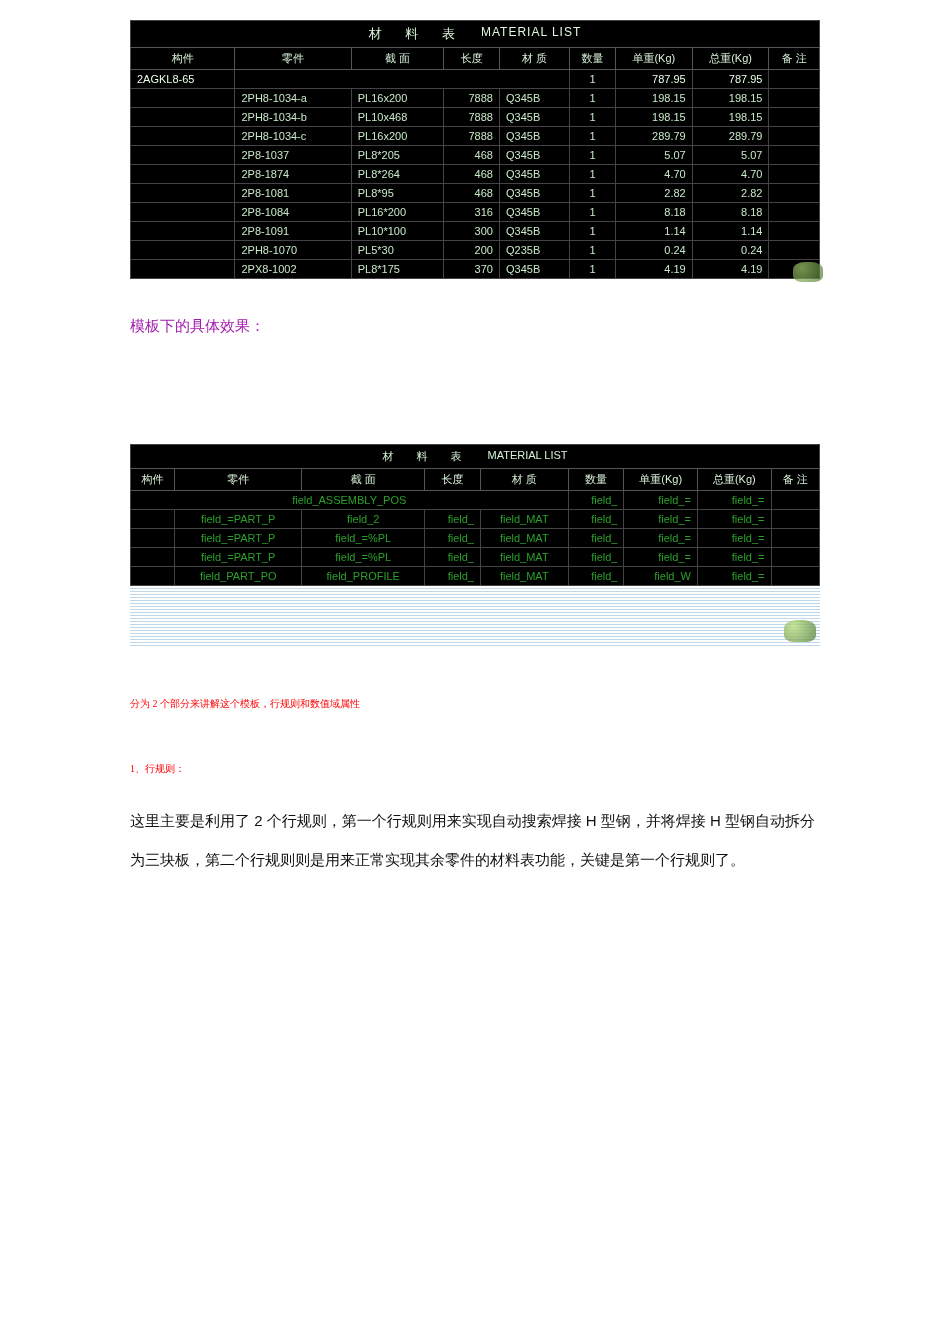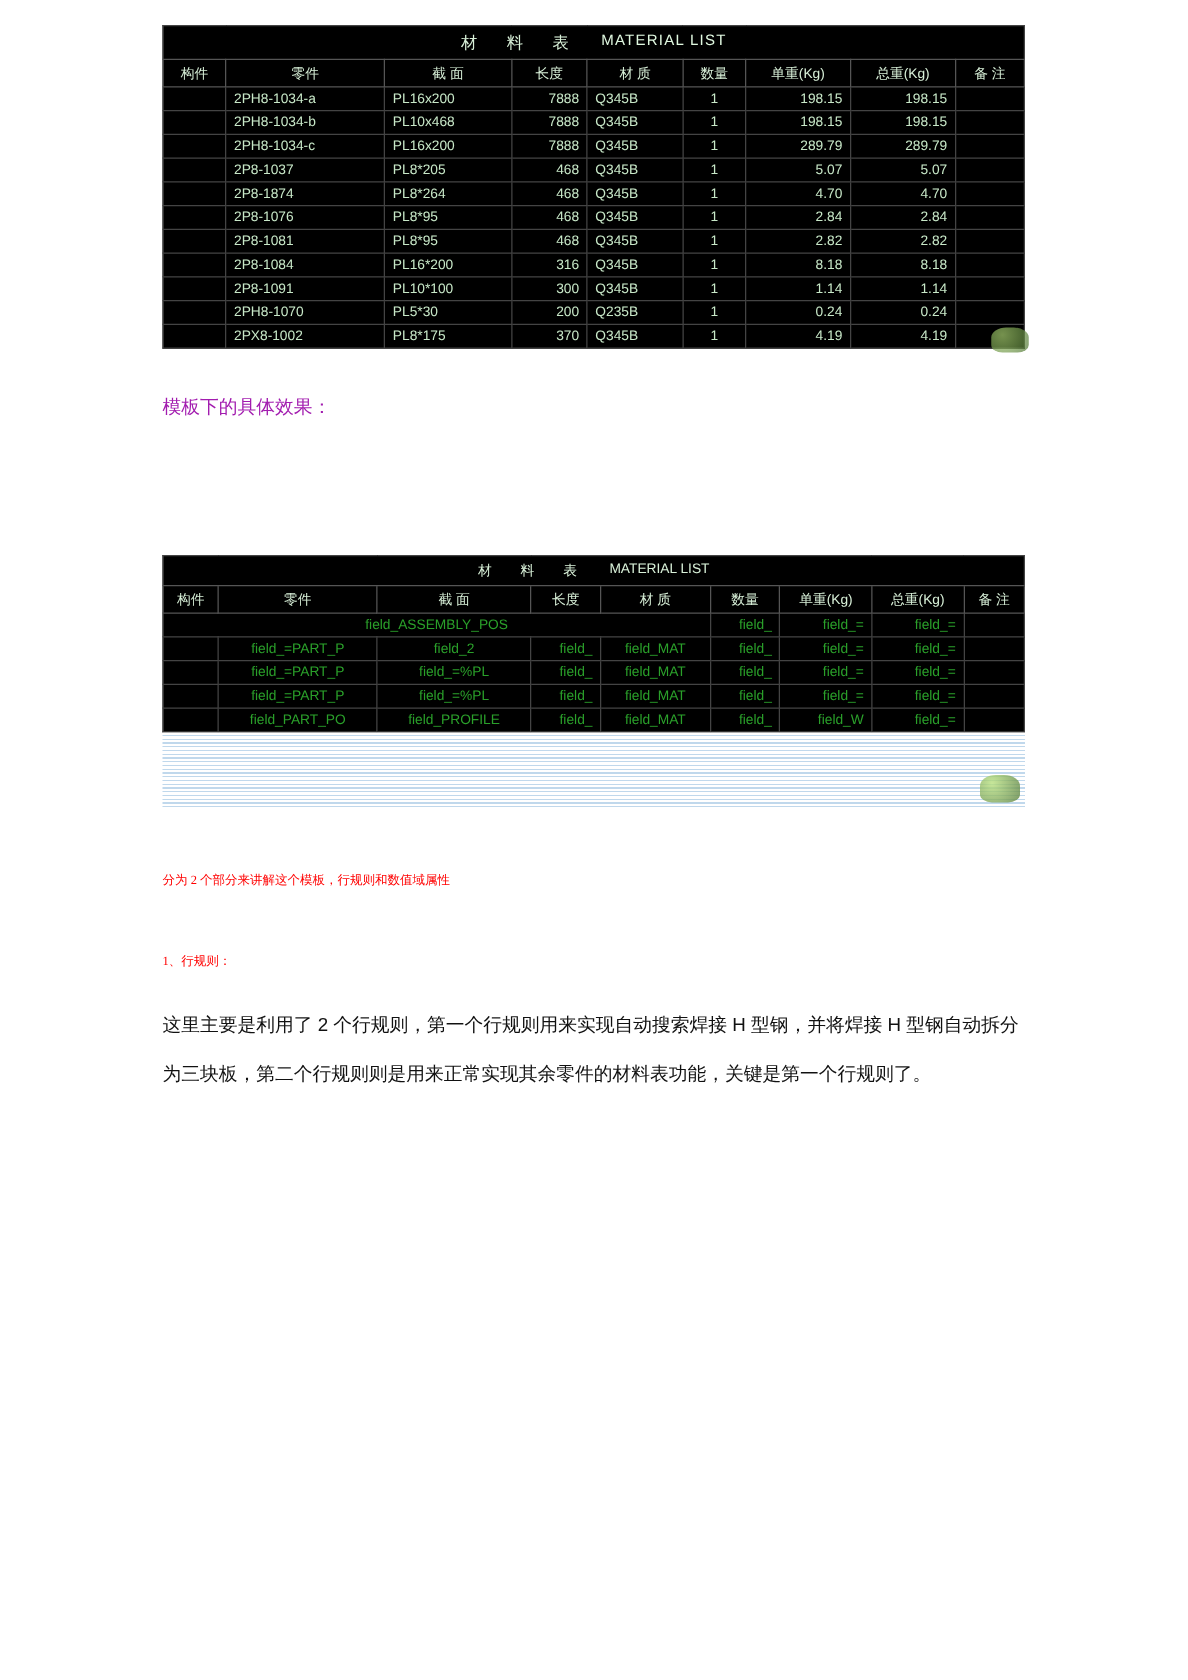--- a/index.html
+++ b/index.html
@@ -194,6 +194,14 @@
       <th>单重(Kg)</th>
       <th>总重(Kg)</th>
       <th>备 注</th>
+    </tr>
+    <tr>
+      <td class="bold-val">2AGKL8-65</td>
+      <td colspan="4"></td>
+      <td class="cnum">1</td>
+      <td class="num bold-val">787.95</td>
+      <td class="num bold-val">787.95</td>
+      <td></td>
     </tr>
     </tbody>
       <tbody id="t1-body">

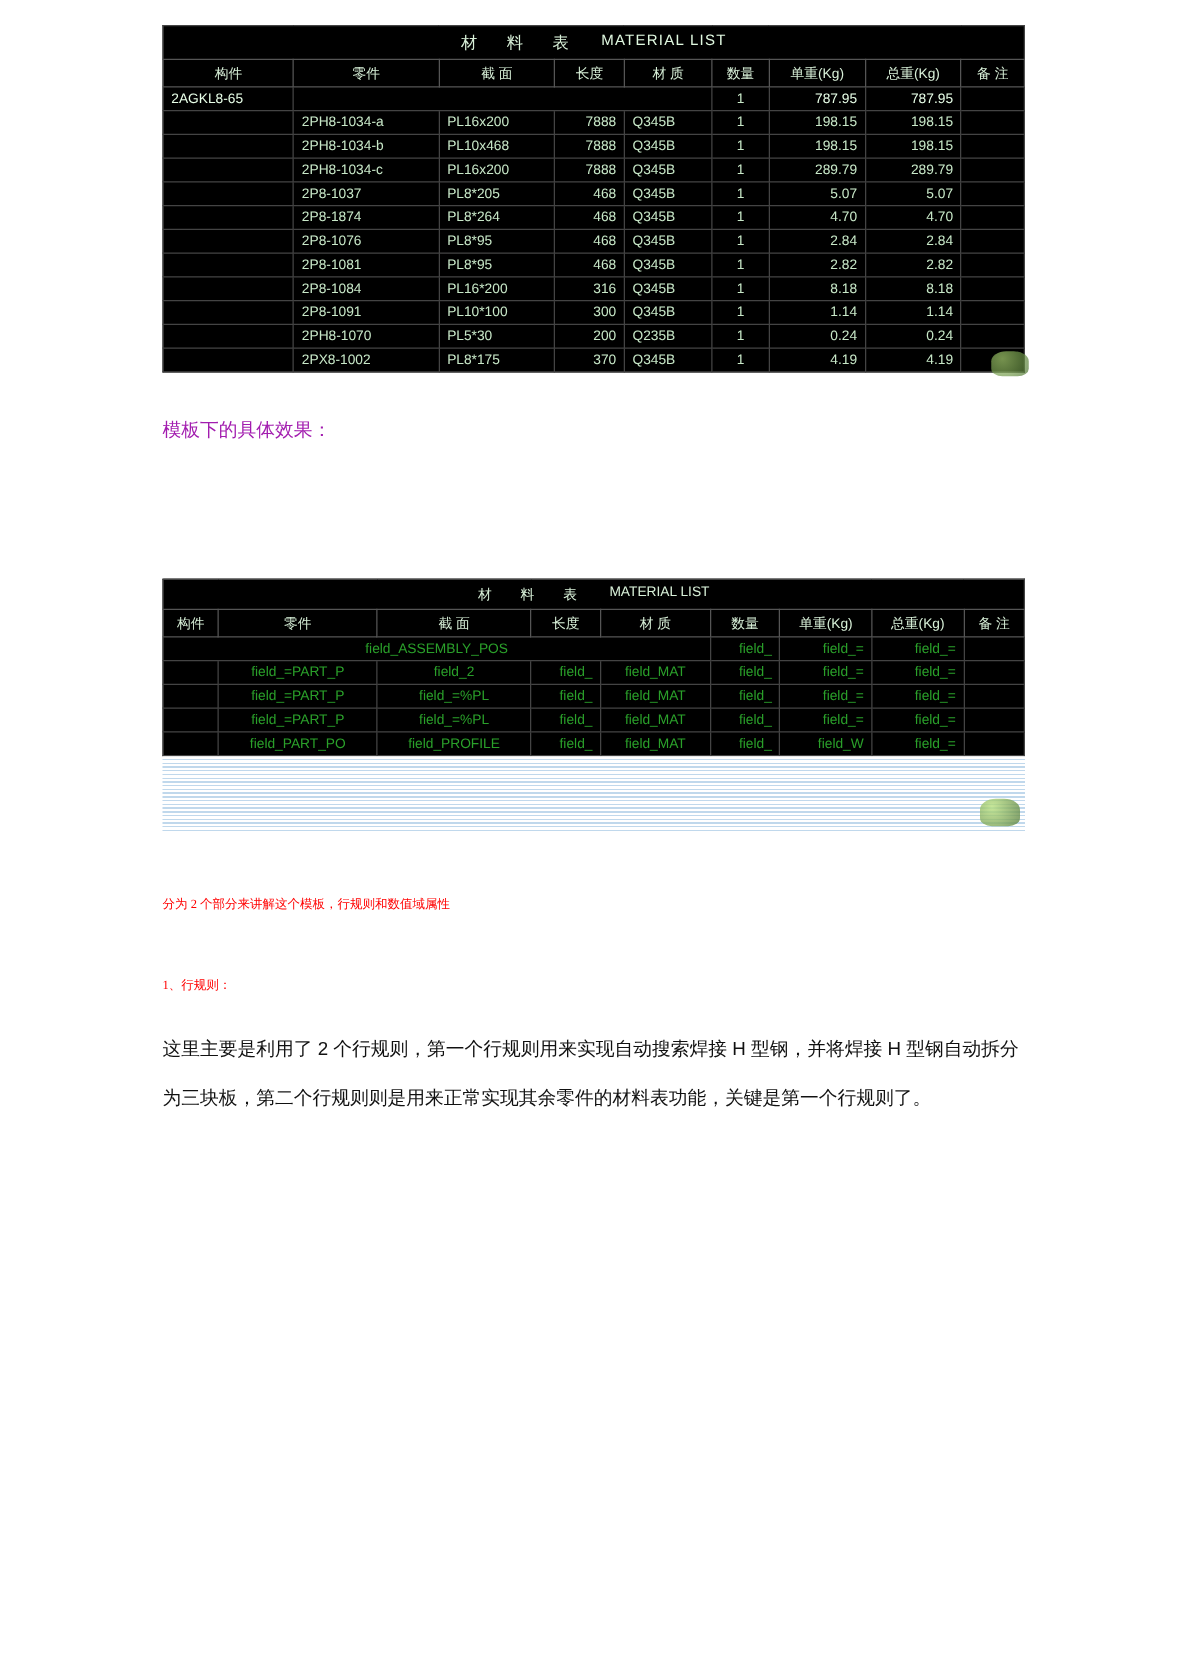--- a/index.html
+++ b/index.html
@@ -258,17 +258,6 @@
           <td class="cnum">1</td>
           <td class="num">4.70</td>
           <td class="num">4.70</td>
-          <td></td>
-        </tr>
-        <tr>
-          <td></td>
-          <td>2P8-1076</td>
-          <td>PL8*95</td>
-          <td class="num">468</td>
-          <td>Q345B</td>
-          <td class="cnum">1</td>
-          <td class="num">2.84</td>
-          <td class="num">2.84</td>
           <td></td>
         </tr>
         <tr>

